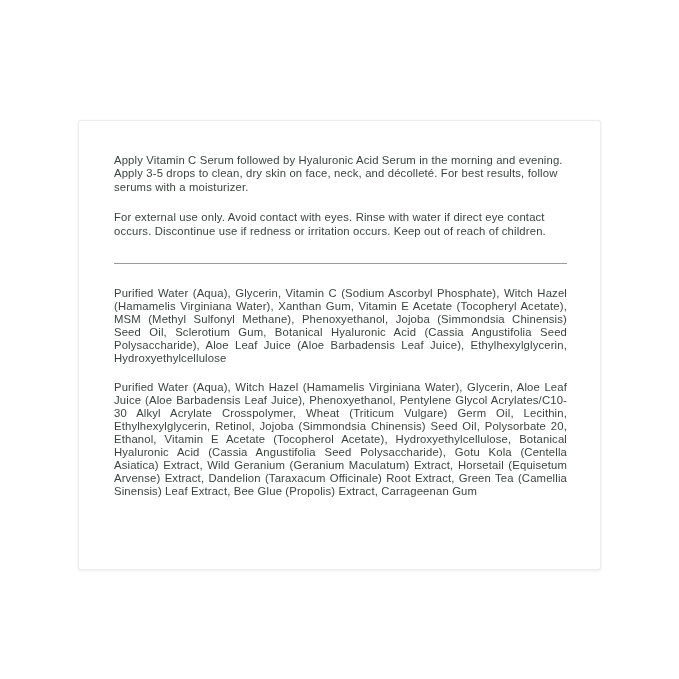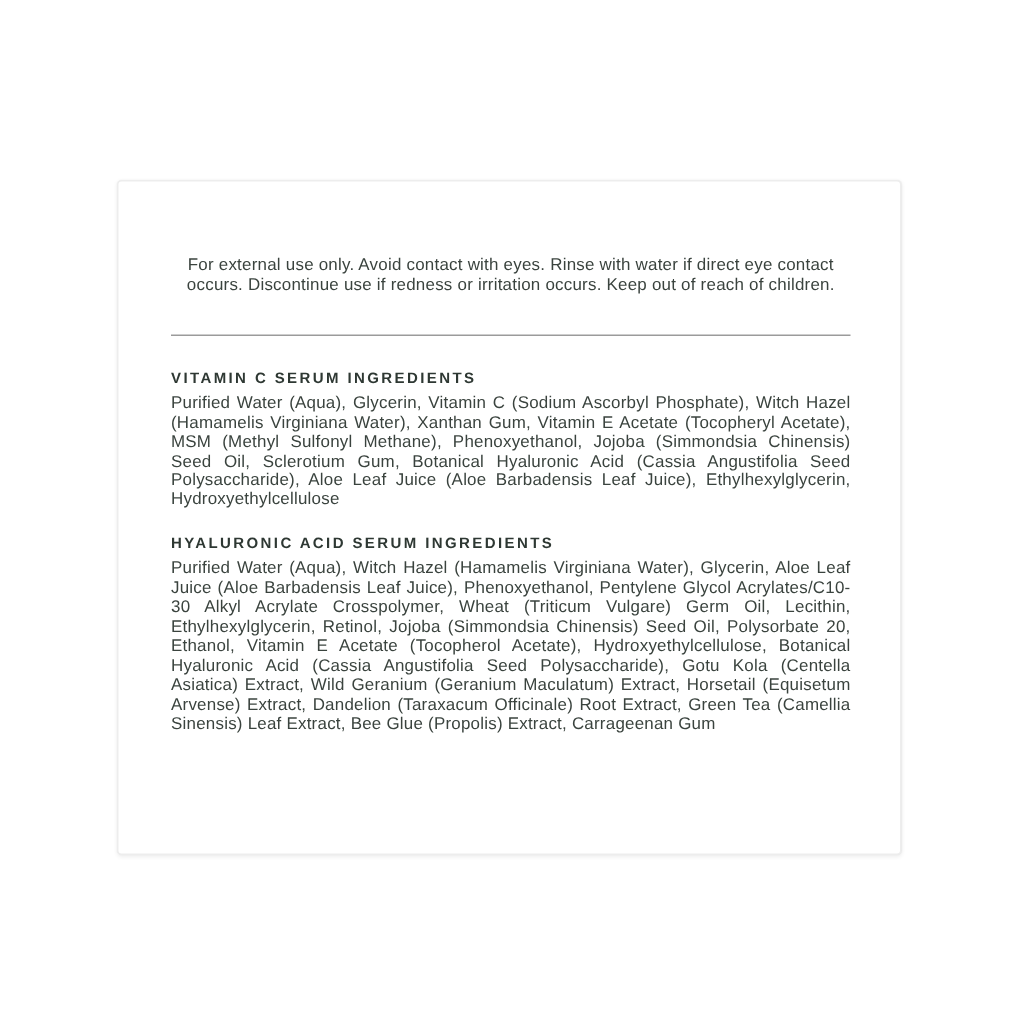--- a/index.html
+++ b/index.html
@@ -77,6 +77,7 @@
   <div class="label-card">
 
     <div class="directions-section">
+      <p class="body-text usage-text">Apply Vitamin C Serum followed by Hyaluronic Acid Serum in the morning and evening. Apply 3-5 drops to clean, dry skin on face, neck, and décolleté. For best results, follow serums with a moisturizer.</p>
       <p class="body-text warning-text">For external use only. Avoid contact with eyes. Rinse with water if direct eye contact occurs. Discontinue use if redness or irritation occurs. Keep out of reach of children.</p>
     </div>
 

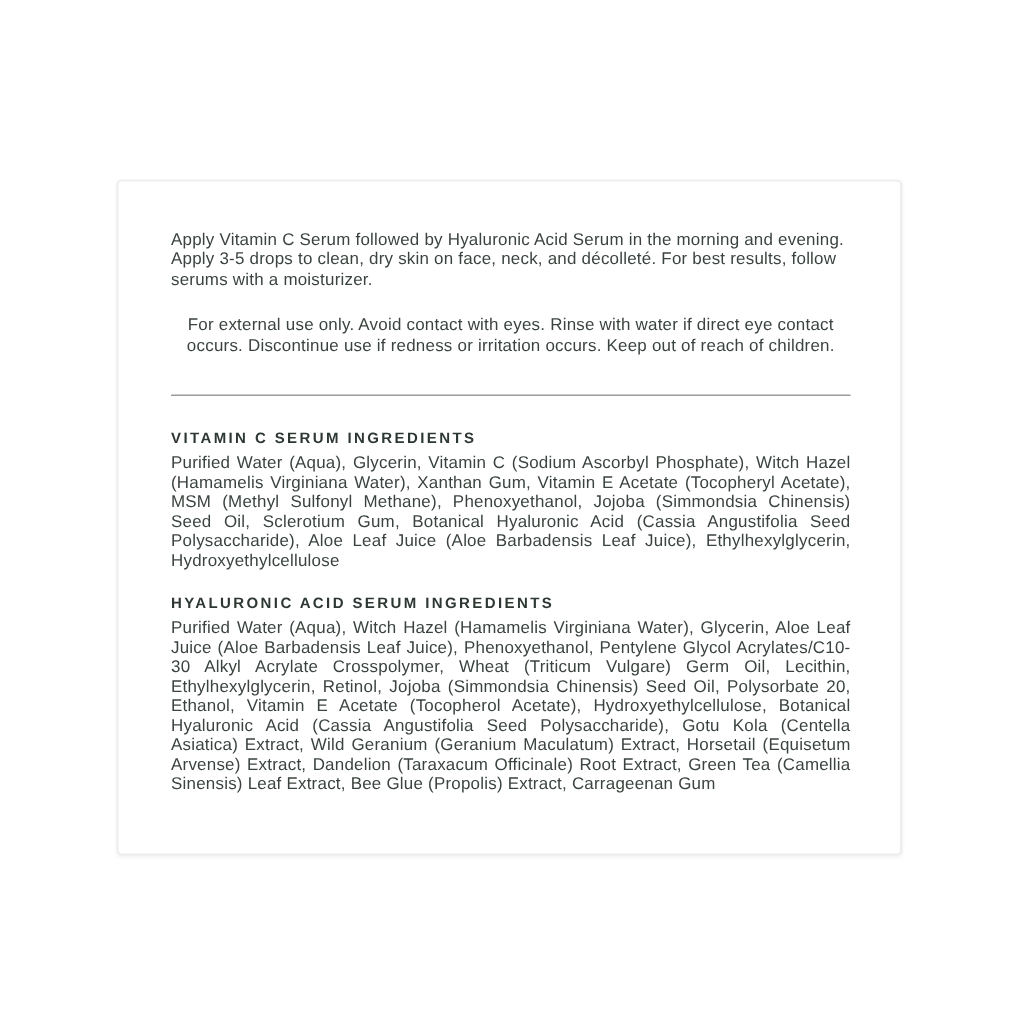--- a/index.html
+++ b/index.html
@@ -51,7 +51,6 @@
 
   .warning-text {
     margin-top: 17px;
-    text-align: center;
   }
 
   .divider {

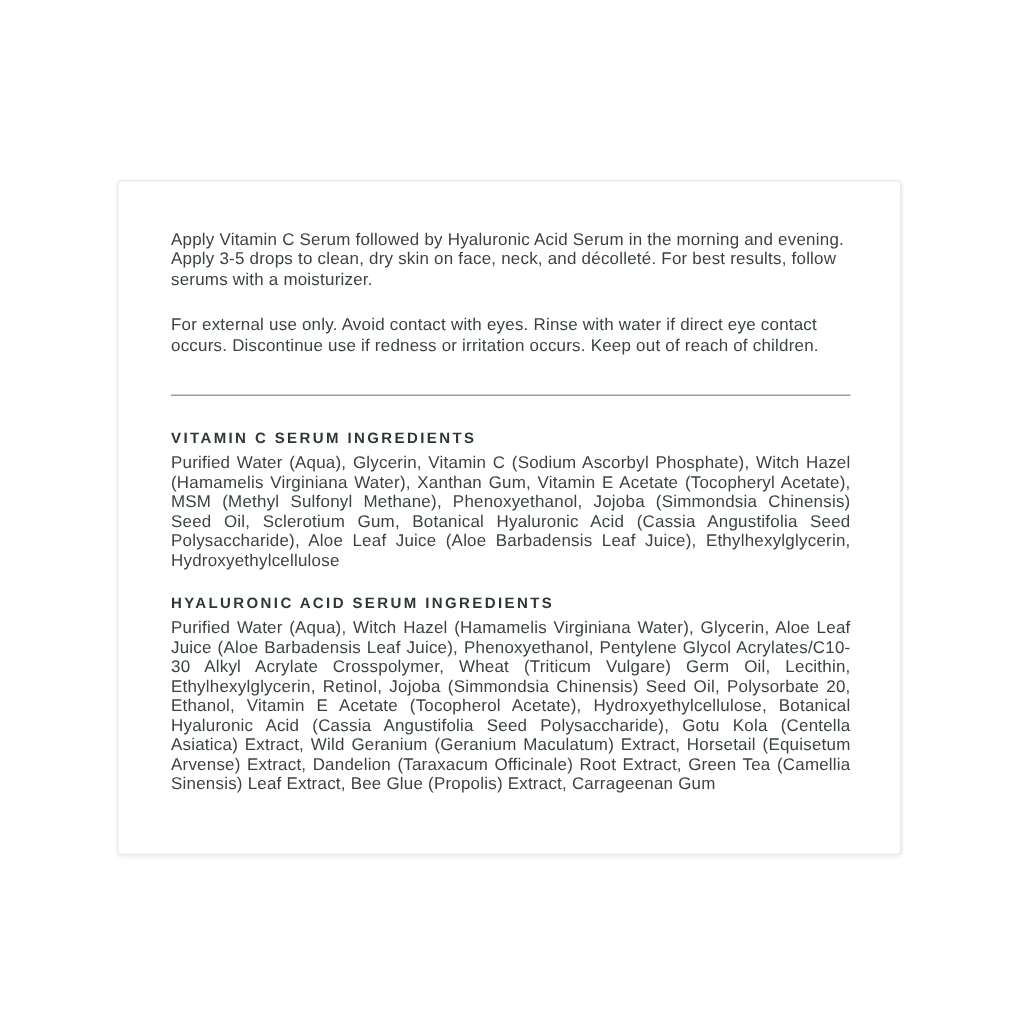--- a/index.html
+++ b/index.html
@@ -83,7 +83,6 @@
     <hr class="divider">
 
     <div class="ingredients-section">
-      <h2 class="section-heading">VITAMIN C SERUM INGREDIENTS</h2>
       <p class="body-text ingredients-text">Purified Water (Aqua), Glycerin, Vitamin C (Sodium Ascorbyl Phosphate), Witch Hazel (Hamamelis Virginiana Water), Xanthan Gum, Vitamin E Acetate (Tocopheryl Acetate), MSM (Methyl Sulfonyl Methane), Phenoxyethanol, Jojoba (Simmondsia Chinensis) Seed Oil, Sclerotium Gum, Botanical Hyaluronic Acid (Cassia Angustifolia Seed Polysaccharide), Aloe Leaf Juice (Aloe Barbadensis Leaf Juice), Ethylhexylglycerin, Hydroxyethylcellulose</p>
     </div>
 

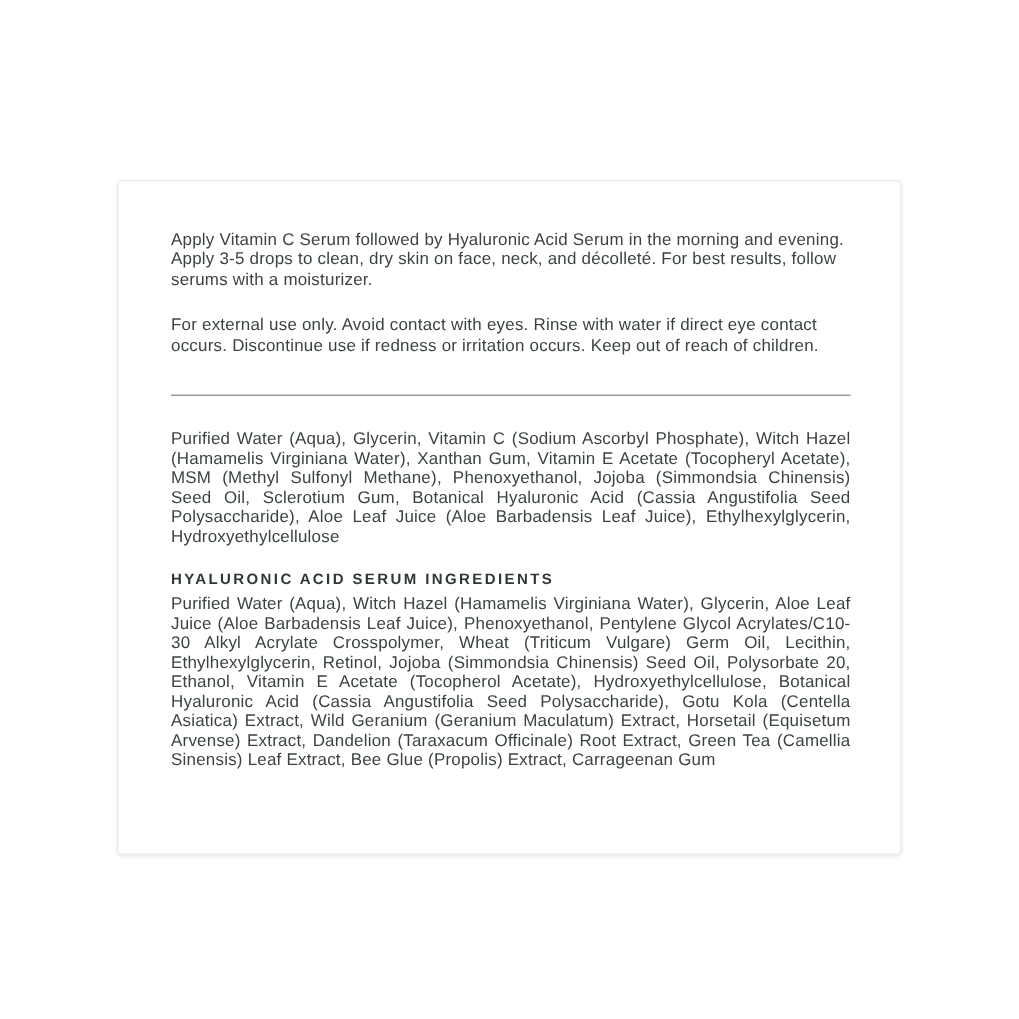--- a/index.html
+++ b/index.html
@@ -87,7 +87,6 @@
     </div>
 
     <div class="ingredients-section">
-      <h2 class="section-heading">HYALURONIC ACID SERUM INGREDIENTS</h2>
       <p class="body-text ingredients-text">Purified Water (Aqua), Witch Hazel (Hamamelis Virginiana Water), Glycerin, Aloe Leaf Juice (Aloe Barbadensis Leaf Juice), Phenoxyethanol, Pentylene Glycol Acrylates/C10-30 Alkyl Acrylate Crosspolymer, Wheat (Triticum Vulgare) Germ Oil, Lecithin, Ethylhexylglycerin, Retinol, Jojoba (Simmondsia Chinensis) Seed Oil, Polysorbate 20, Ethanol, Vitamin E Acetate (Tocopherol Acetate), Hydroxyethylcellulose, Botanical Hyaluronic Acid (Cassia Angustifolia Seed Polysaccharide), Gotu Kola (Centella Asiatica) Extract, Wild Geranium (Geranium Maculatum) Extract, Horsetail (Equisetum Arvense) Extract, Dandelion (Taraxacum Officinale) Root Extract, Green Tea (Camellia Sinensis) Leaf Extract, Bee Glue (Propolis) Extract, Carrageenan Gum</p>
     </div>
 

